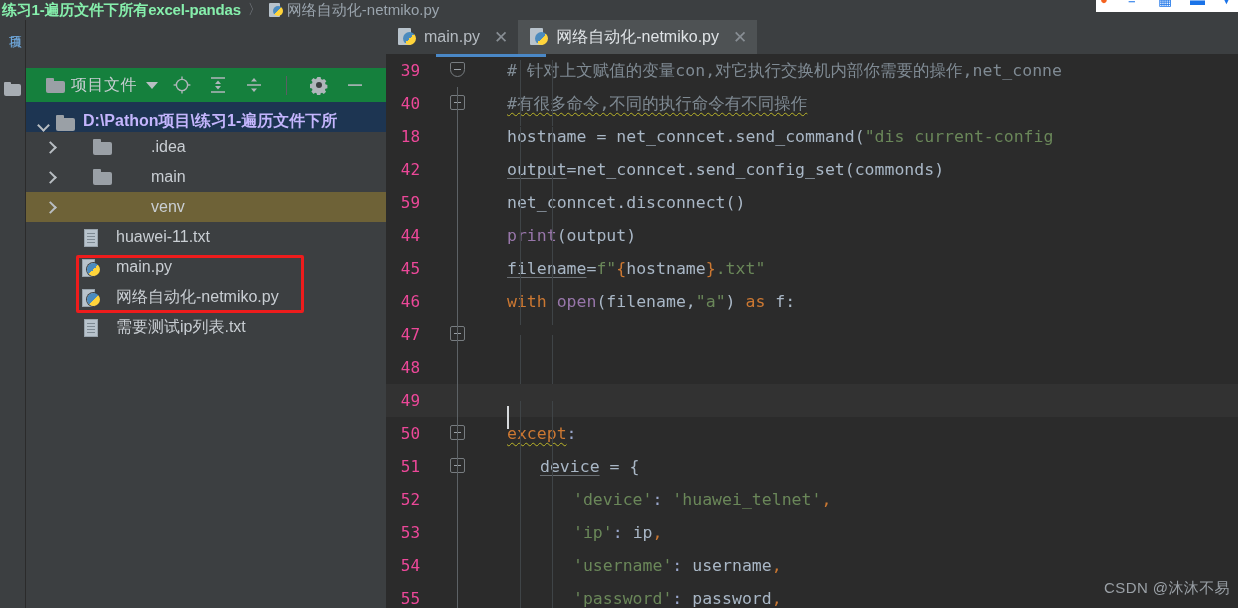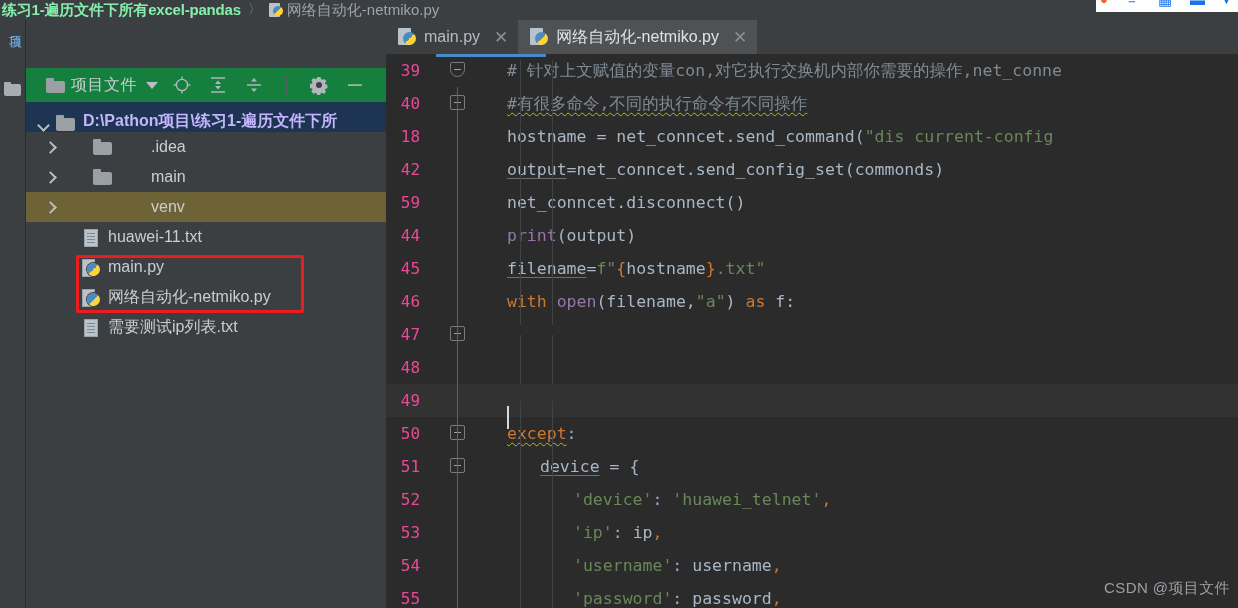--- a/index.html
+++ b/index.html
@@ -159,7 +159,7 @@
   }
 
   .indent-1 { padding-left: 19px; gap: 31px; }
-  .indent-2b { padding-left: 55px; }
+  .indent-2b { padding-left: 55px; gap: 8px; }
 
   .red-box {
     position: absolute; border: 3px solid #ee1c1c; border-radius: 2px;

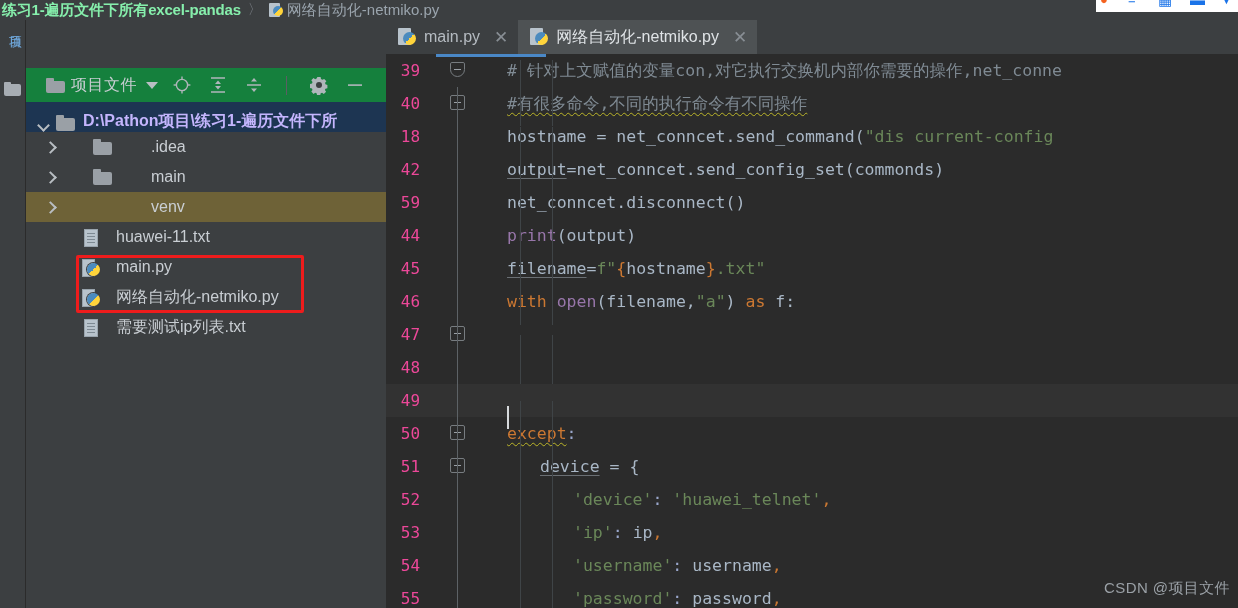--- a/index.html
+++ b/index.html
@@ -426,7 +426,7 @@
     </div>
   </div>
 
-  <div class="watermark">CSDN @项目文件</div>
+  <div class="watermark">CSDN @沐沐不易</div>
 </div>
 
 </body></html>

